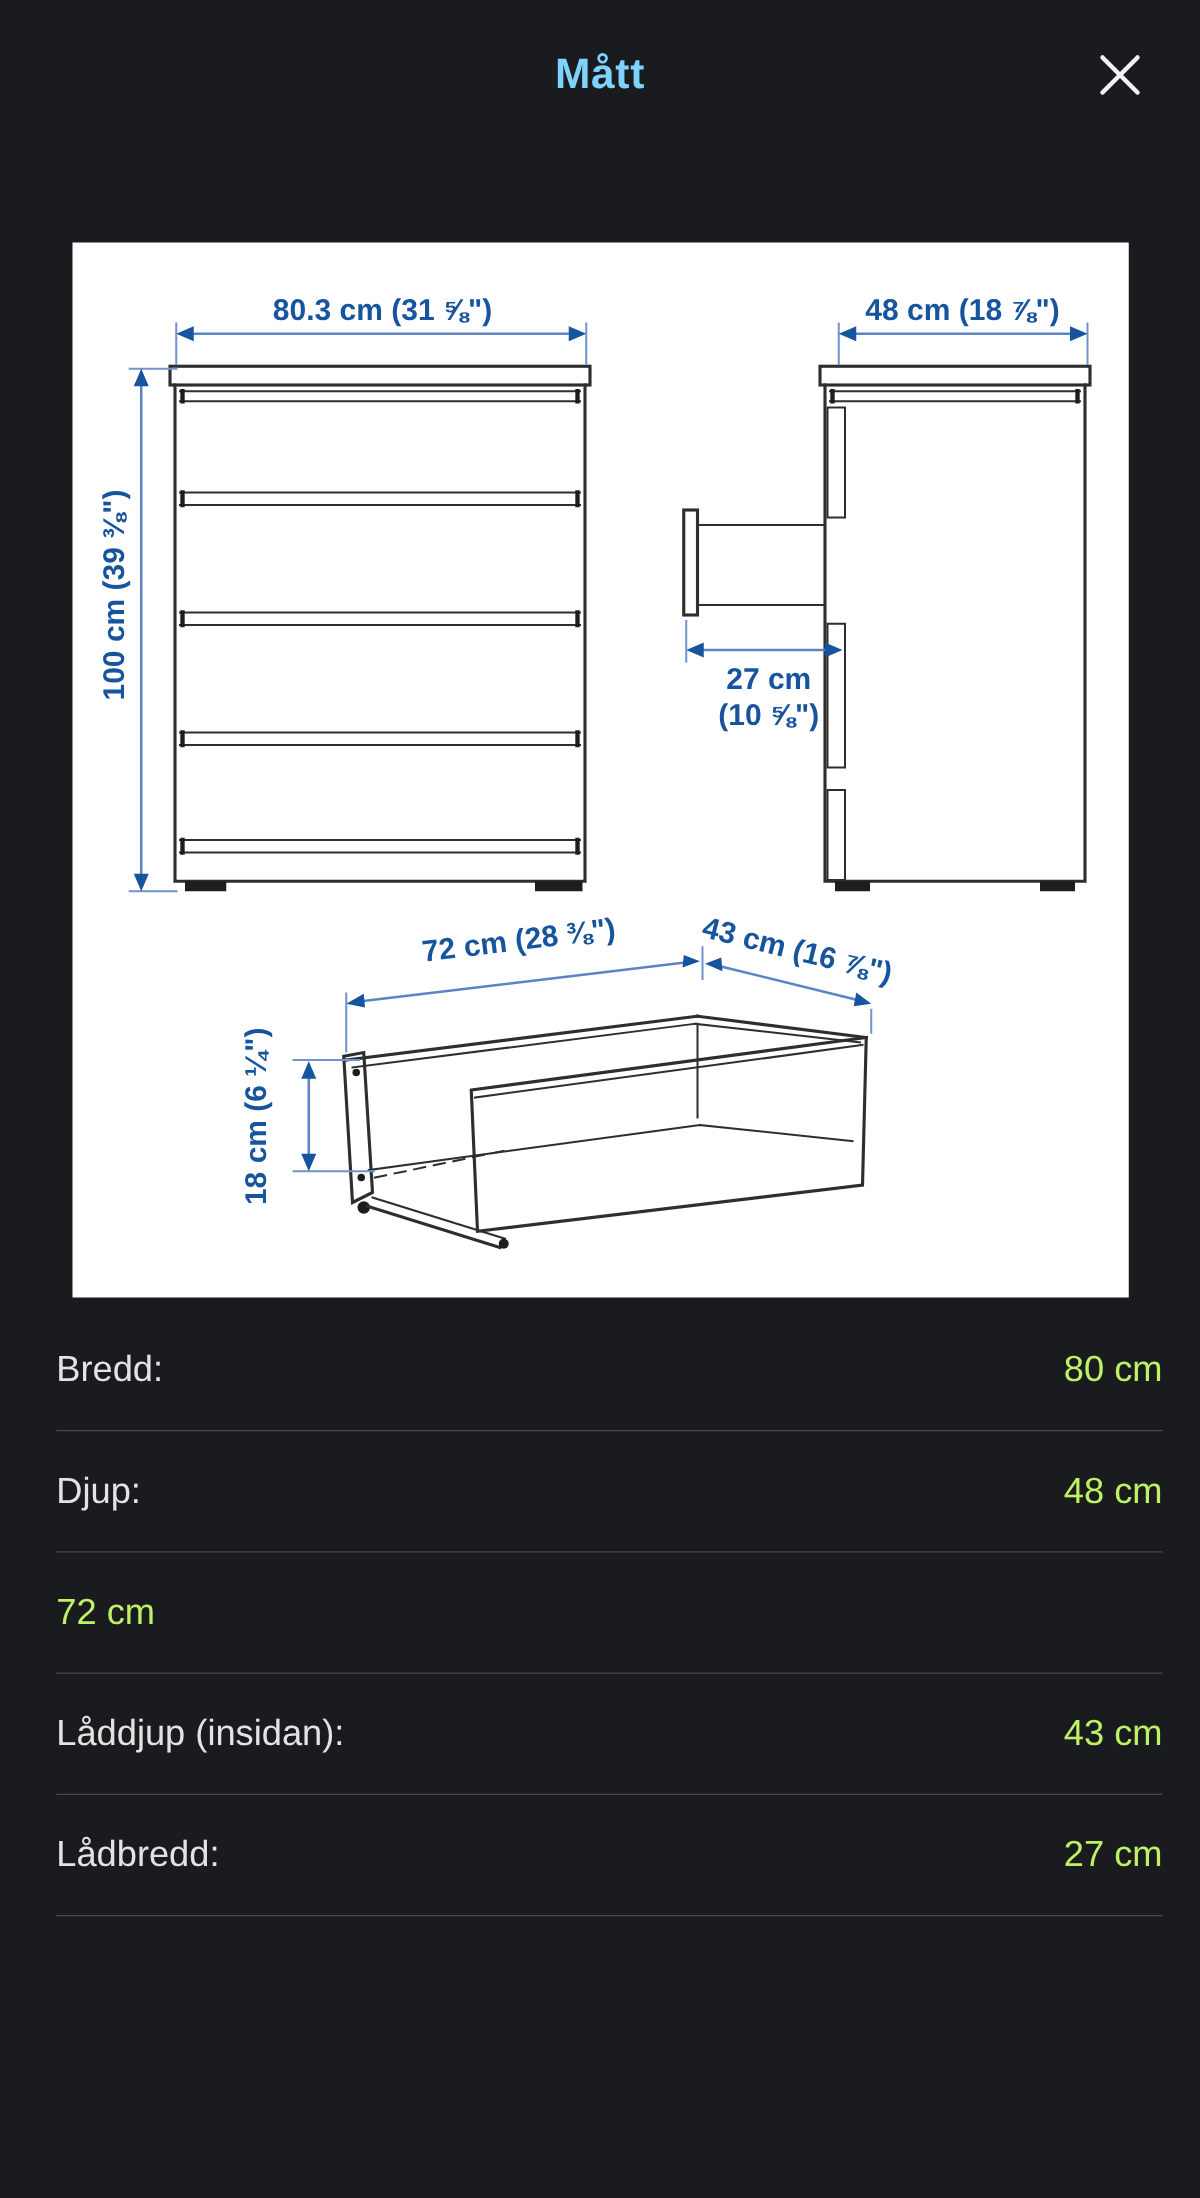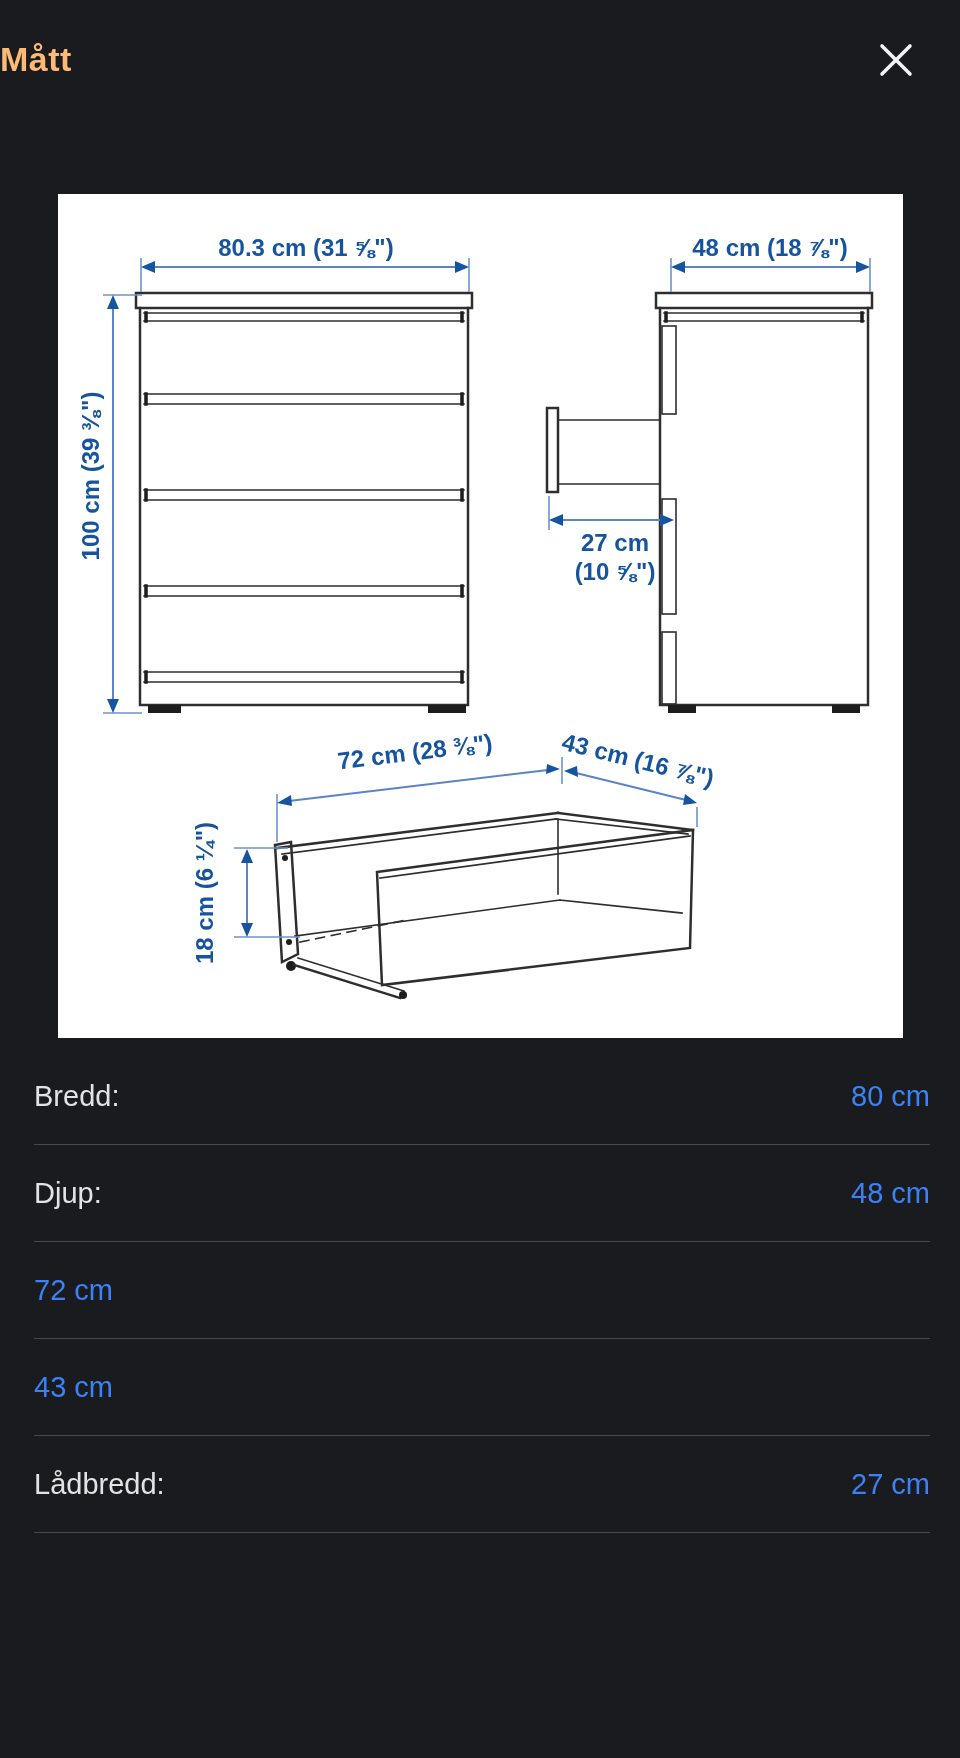--- a/index.html
+++ b/index.html
@@ -11,7 +11,7 @@
   .modal-header{position:absolute;top:0;left:0;right:0;height:122px;}
   .modal-title{
     position:absolute;left:0;right:0;top:40px;margin:0;
-    font-size:34px;font-weight:bold;color:#fdba74;
+    text-align:center;font-size:34px;font-weight:bold;color:#7dd3fc;
     letter-spacing:.5px;
   }
   .close-btn{

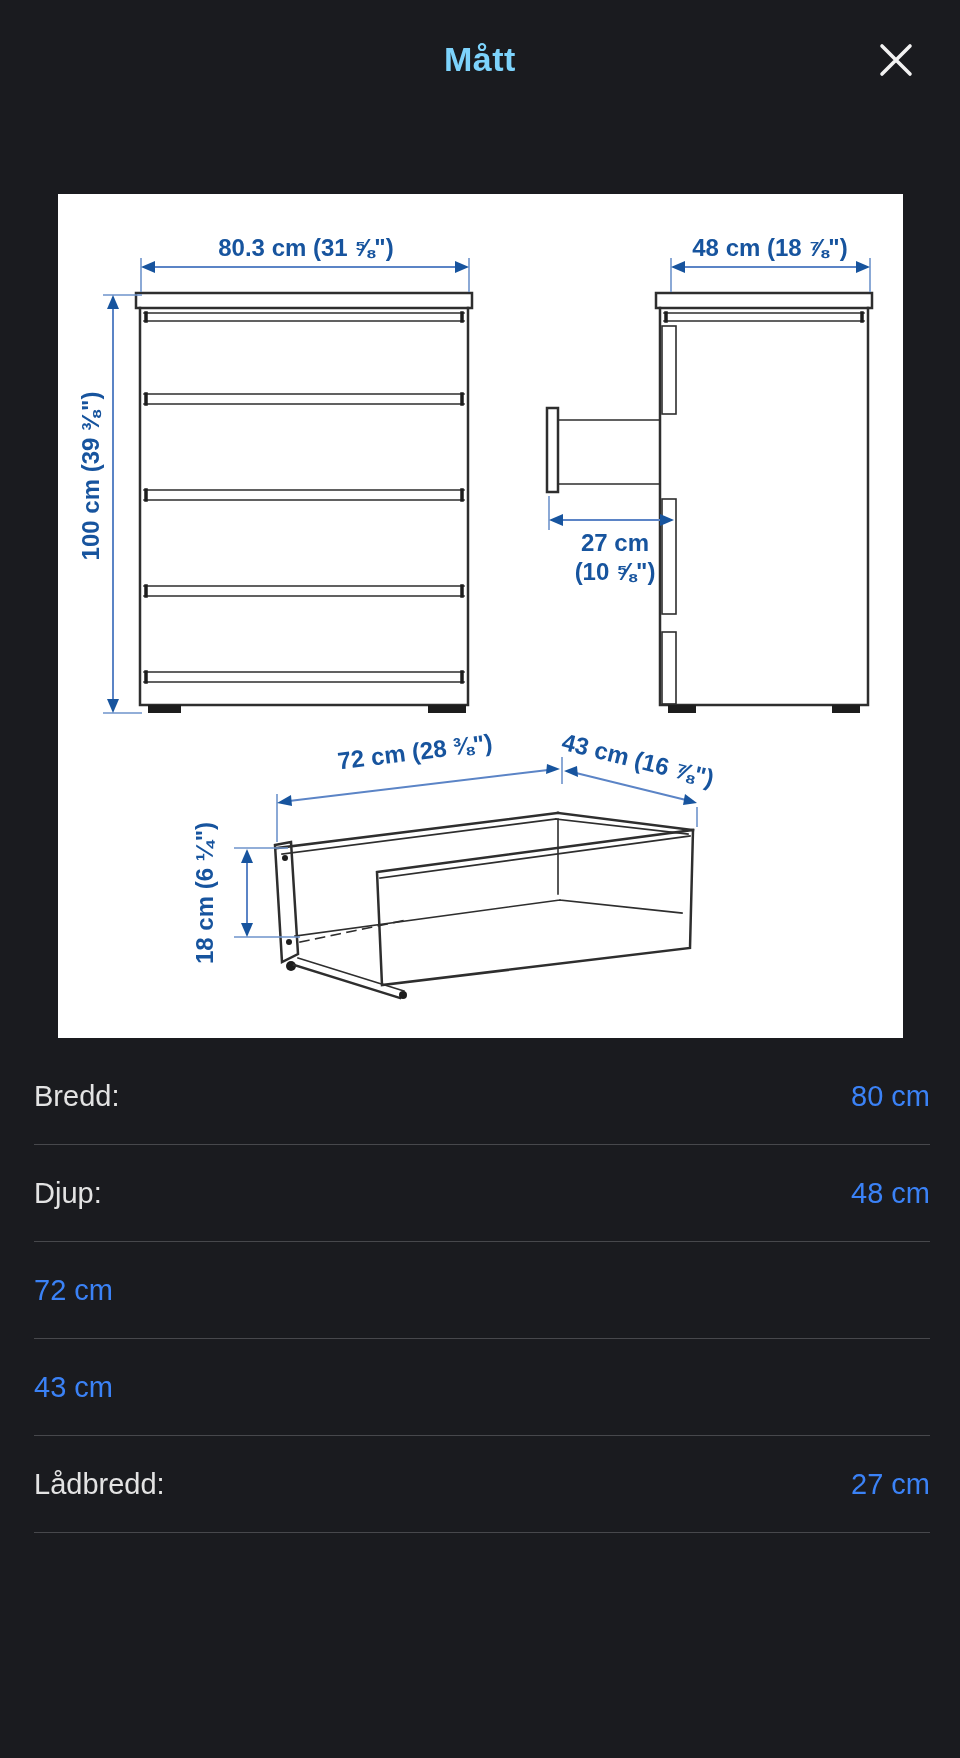--- a/index.html
+++ b/index.html
@@ -31,7 +31,7 @@
   .dl-thin{stroke:#6f94cc;fill:none;stroke-width:1.6;}
   .ah{fill:#17549e;stroke:none;}
   .dim{font:bold 24px "Liberation Sans",sans-serif;fill:#17549e;}
-  .meas-table{position:absolute;top:1048px;left:4px;right:0;padding:0 30px;}
+  .meas-table{position:absolute;top:1048px;left:15px;right:0;padding:0 30px;}
   .meas-row{
     height:96px;border-bottom:1px solid #47484c;
     display:flex;justify-content:space-between;align-items:center;

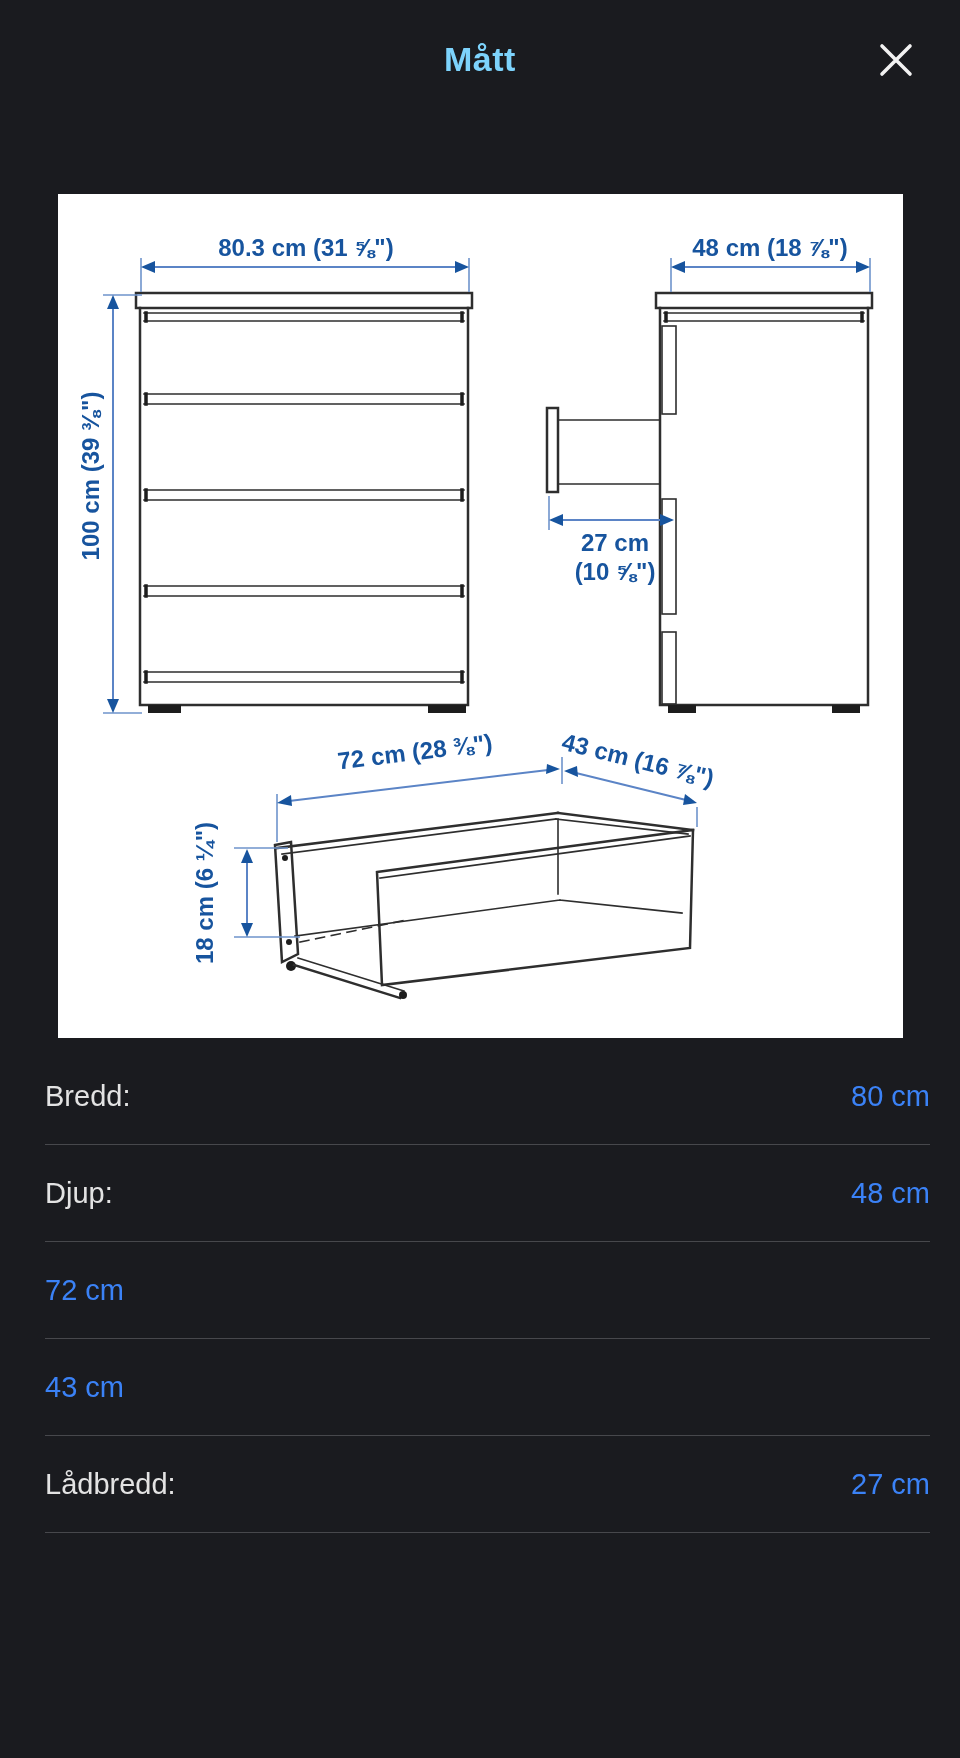--- a/index.html
+++ b/index.html
@@ -37,7 +37,7 @@
     display:flex;justify-content:space-between;align-items:center;
     color:#e3e3e3;font-size:29px;
   }
-  .meas-row .val{color:#3b82f6;}
+  .meas-row .val{color:#bef264;}
 </style>
 </head>
 <body>

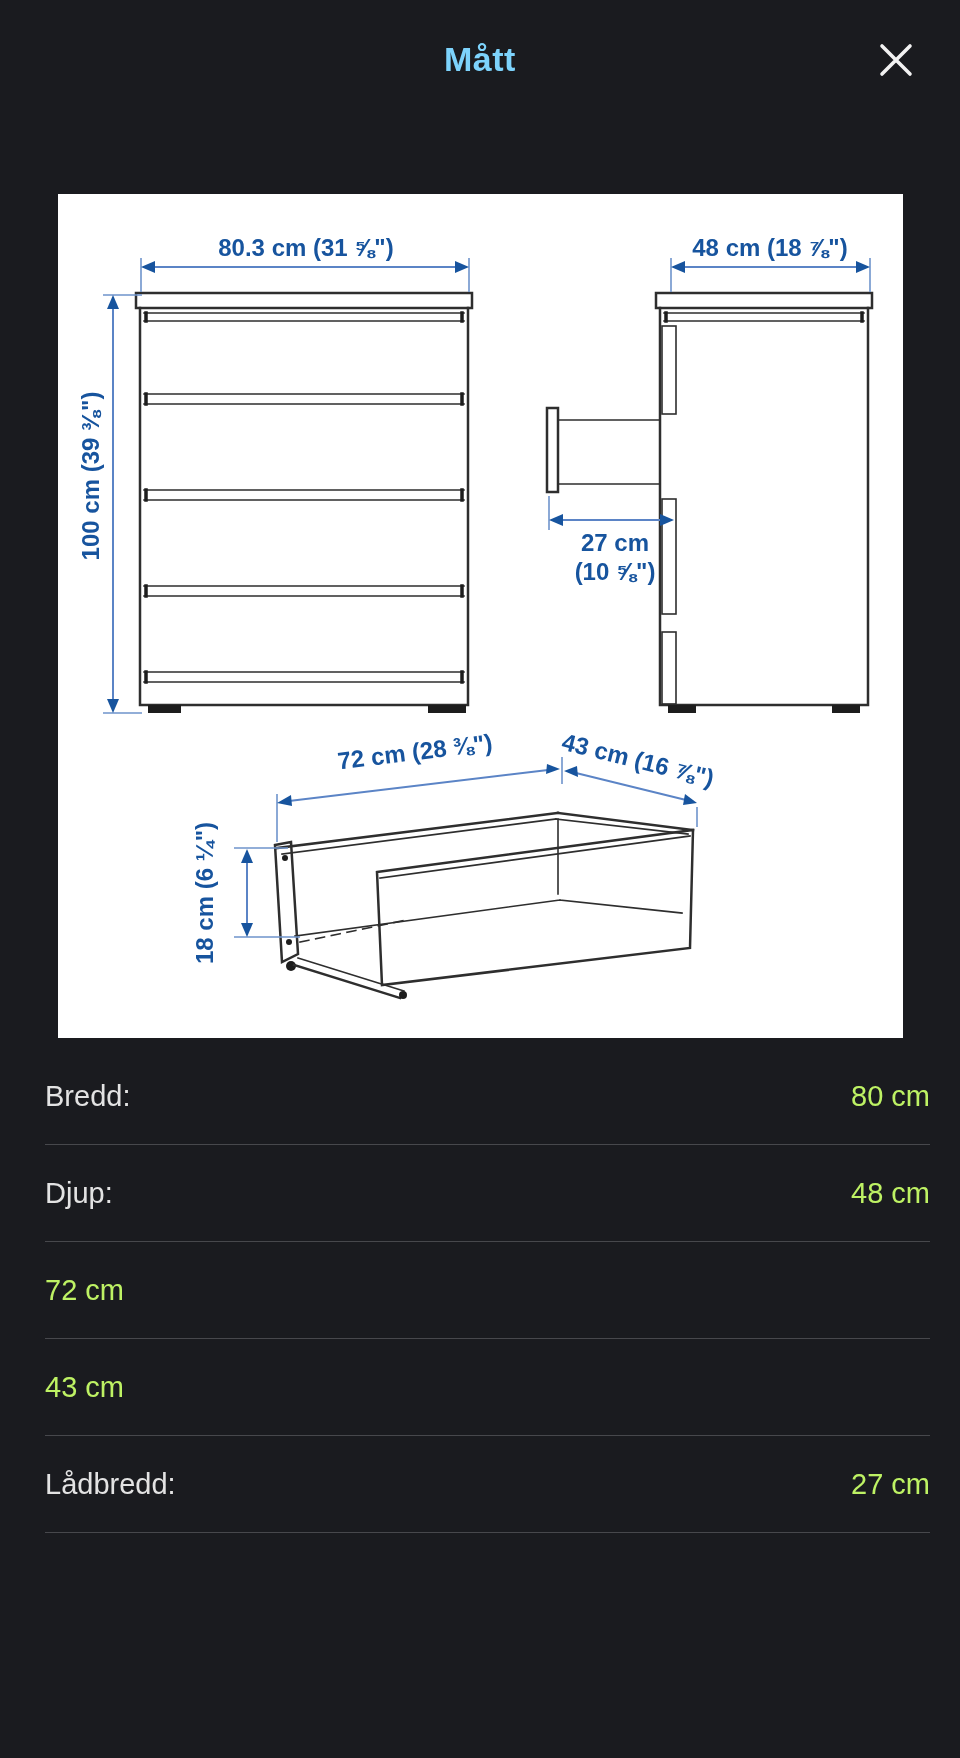--- a/index.html
+++ b/index.html
@@ -177,6 +177,7 @@
     <span class="val">72 cm</span>
   </div>
   <div class="meas-row">
+    <span class="lbl">Låddjup (insidan):</span>
     <span class="val">43 cm</span>
   </div>
   <div class="meas-row">

